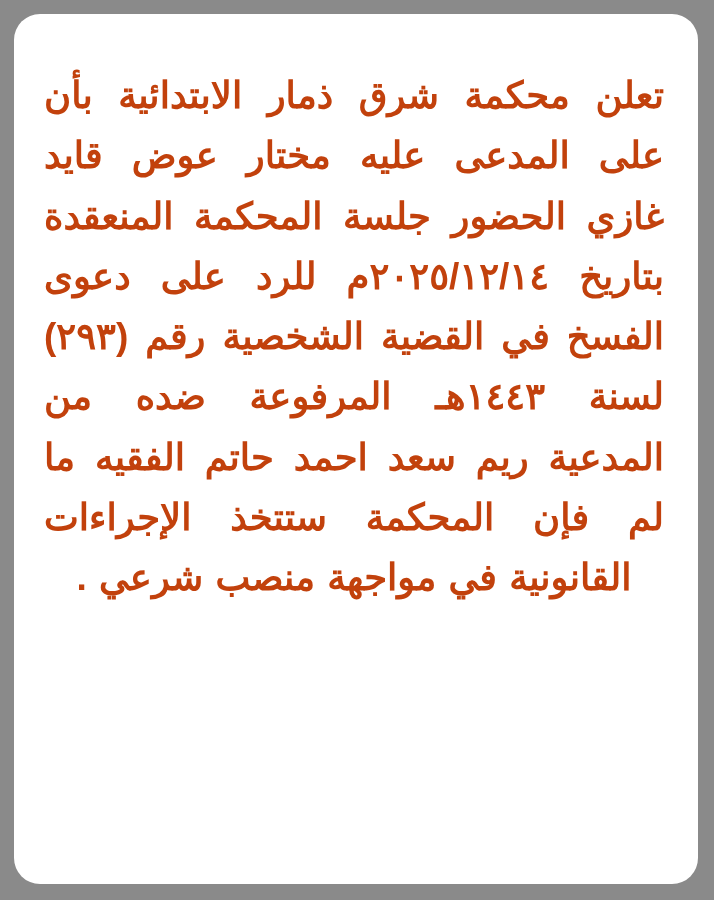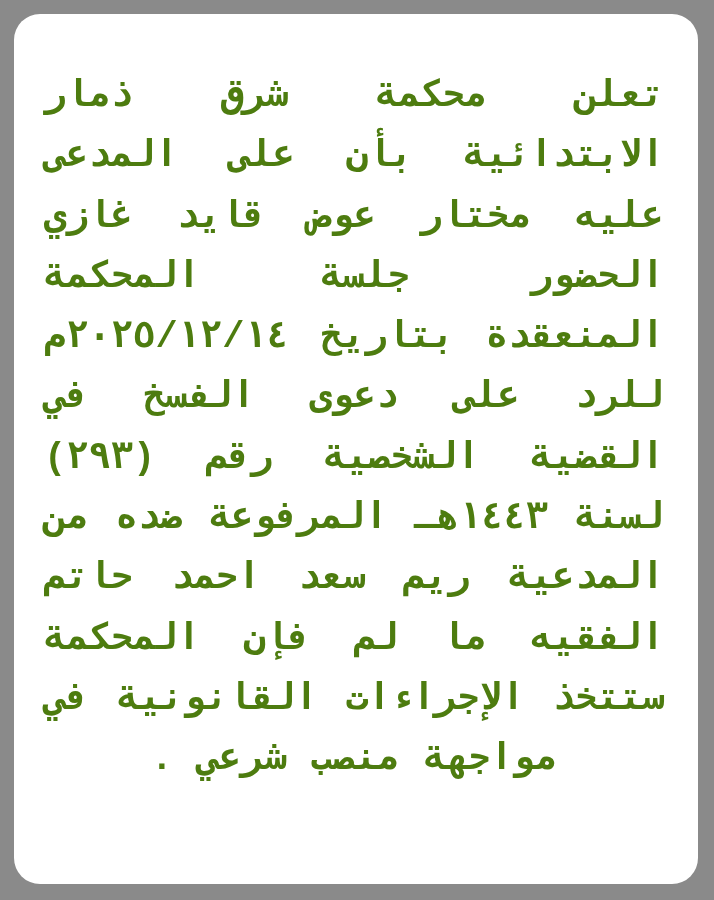--- a/index.html
+++ b/index.html
@@ -35,8 +35,8 @@
     direction: rtl;
     text-align: justify;
     text-align-last: center;
-    color: #4d7c0f;
-    font-family: Liberation Mono, monospace;
+    color: #c2410c;
+    font-family: Liberation Sans, sans-serif;
     font-weight: 700;
     font-size: 37px;
     line-height: 1.63;

